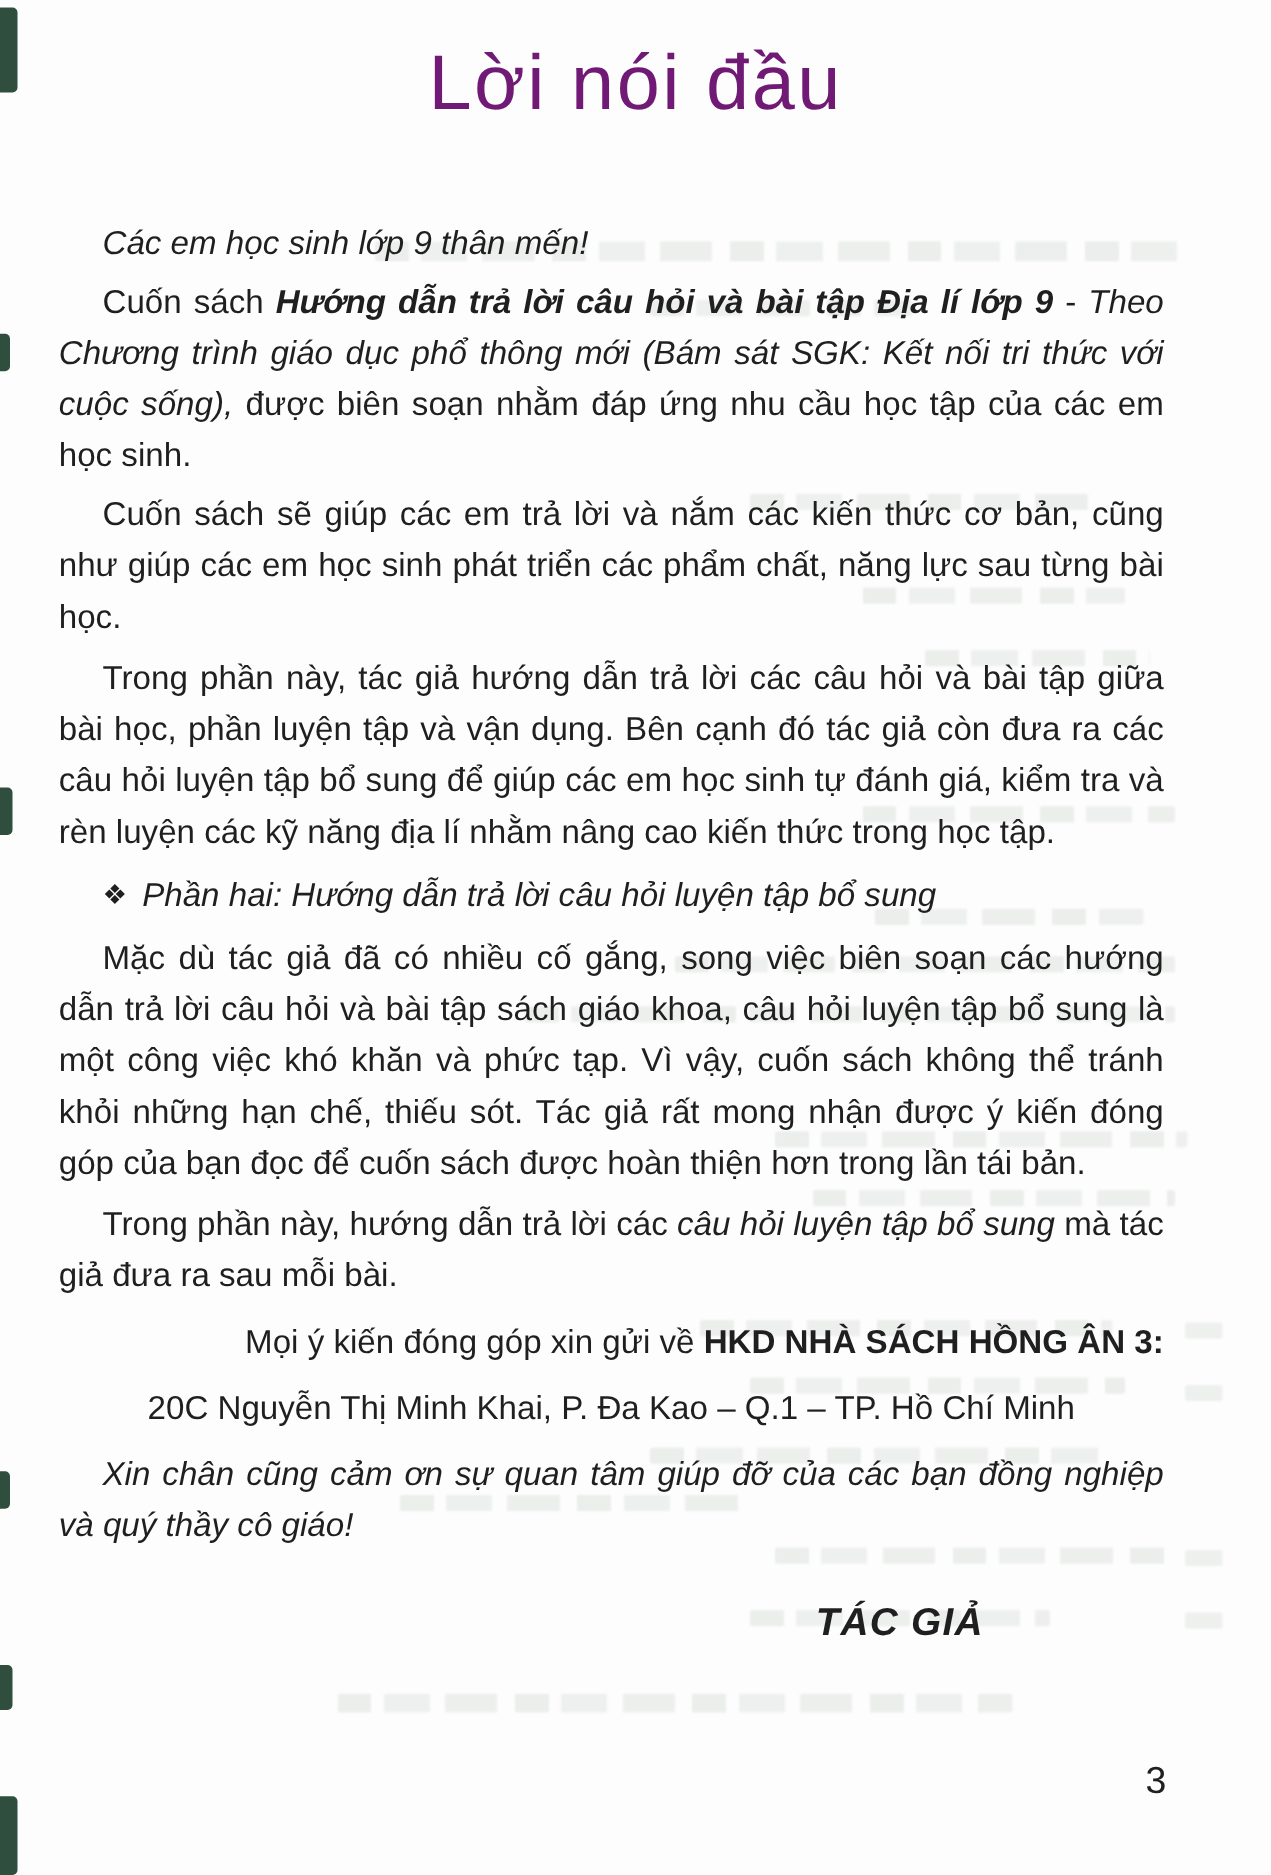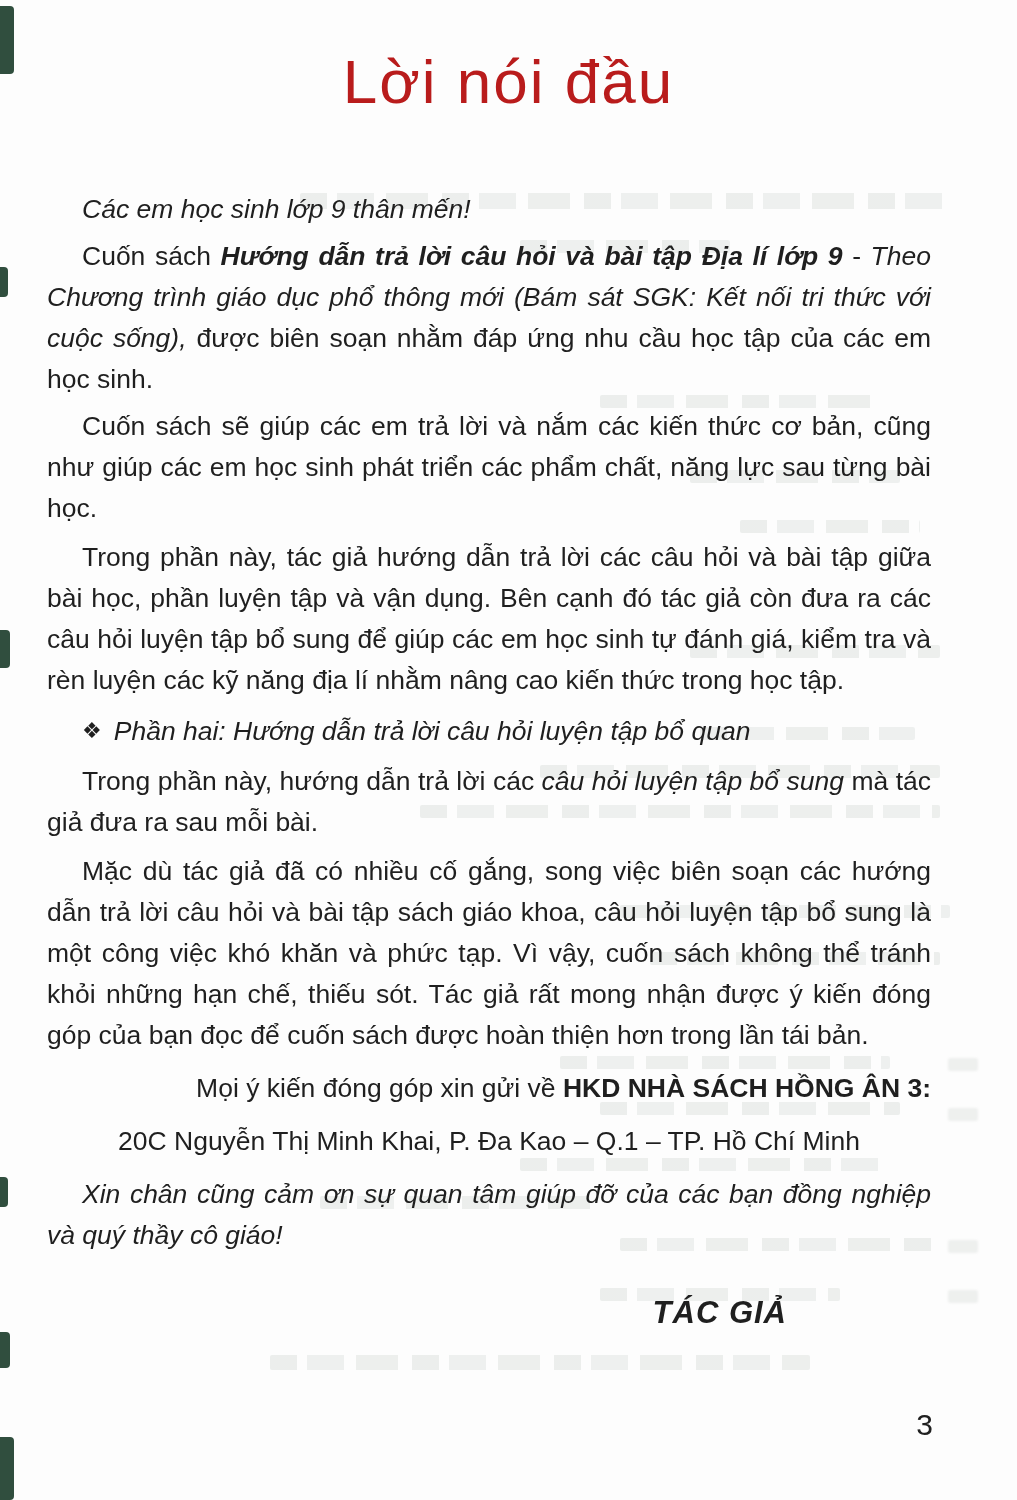--- a/index.html
+++ b/index.html
@@ -20,12 +20,12 @@
   
   .page-title {
     margin: 0;
-    padding-top: 46px;
+    padding-top: 31px;
     text-align: center;
     font-size: 62px;
     font-weight: 400;
     letter-spacing: 2px;
-    color: #b91c1c;
+    color: #701a75;
     font-family: "Liberation Sans", sans-serif;
   }
   

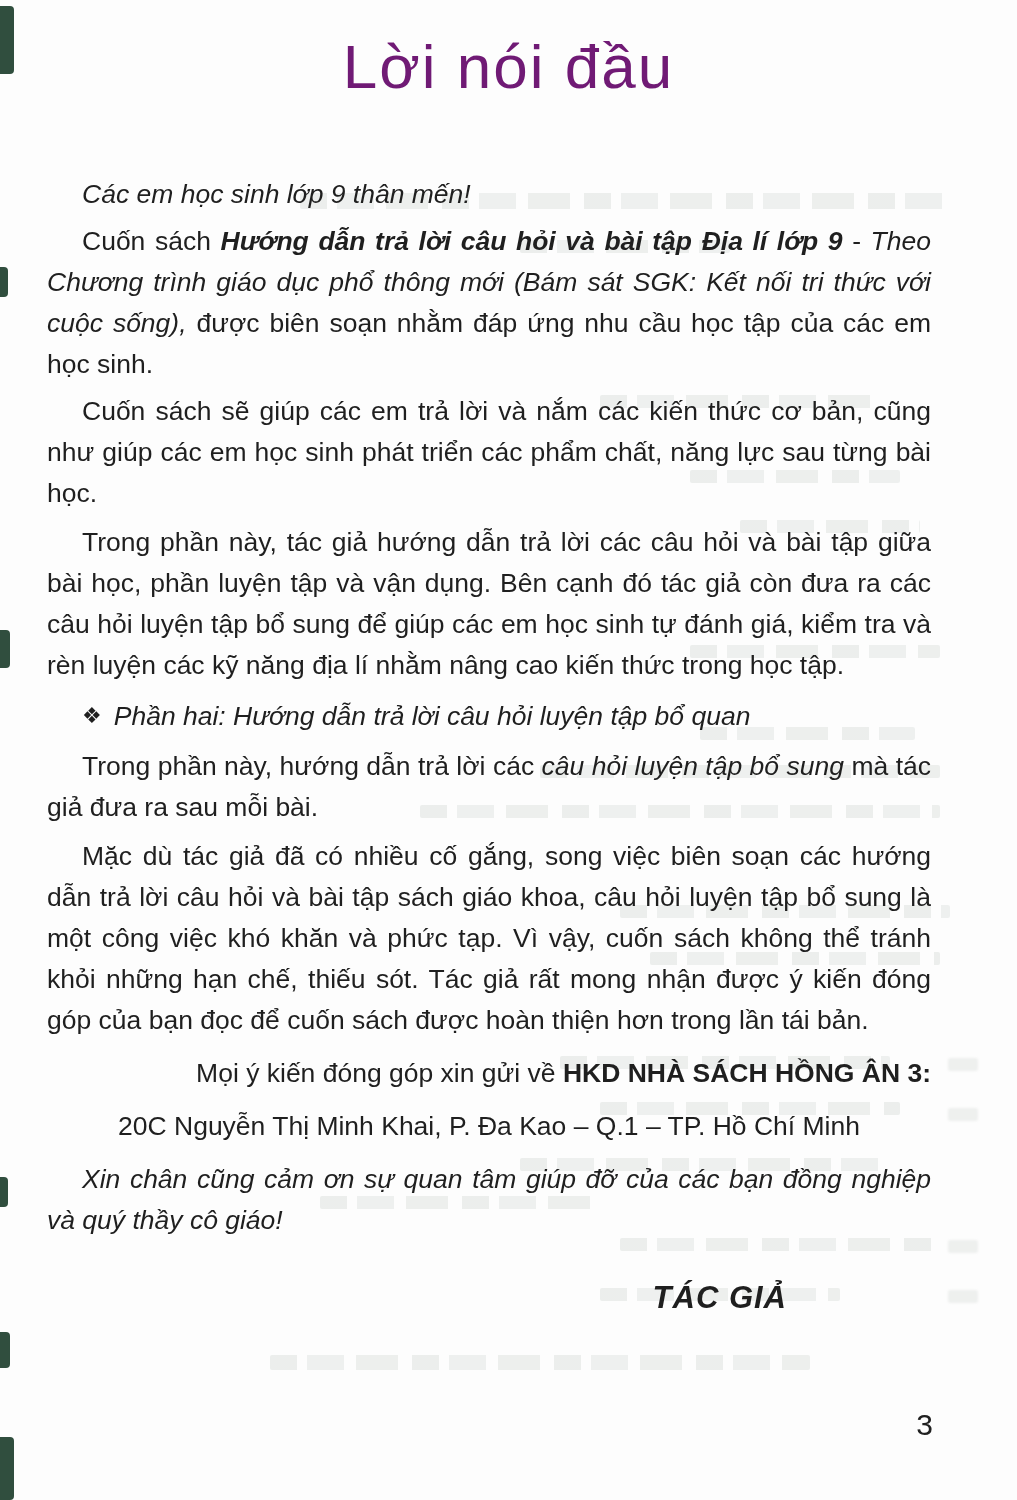--- a/index.html
+++ b/index.html
@@ -148,7 +148,7 @@
 
     <p class="para mt8">Trong phần này, tác giả hướng dẫn trả lời các câu hỏi và bài tập giữa bài học, phần luyện tập và vận dụng. Bên cạnh đó tác giả còn đưa ra các câu hỏi luyện tập bổ sung để giúp các em học sinh tự đánh giá, kiểm tra và rèn luyện các kỹ năng địa lí nhằm nâng cao kiến thức trong học tập.</p>
 
-    <p class="bullet-line mt10"><span class="bullet-mark">❖</span><span>Phần hai: Hướng dẫn trả lời câu hỏi luyện tập bổ quan</span></p>
+    <p class="bullet-line mt10"><span class="bullet-mark">❖</span><span>Phần hai: Hướng dẫn trả lời câu hỏi luyện tập bổ sung</span></p>
 
     <p class="para mt8"><span>Trong phần này, hướng dẫn trả lời các </span><span class="seg-i">câu hỏi luyện tập bổ sung</span><span> mà tác giả đưa ra sau mỗi bài.</span></p>
 

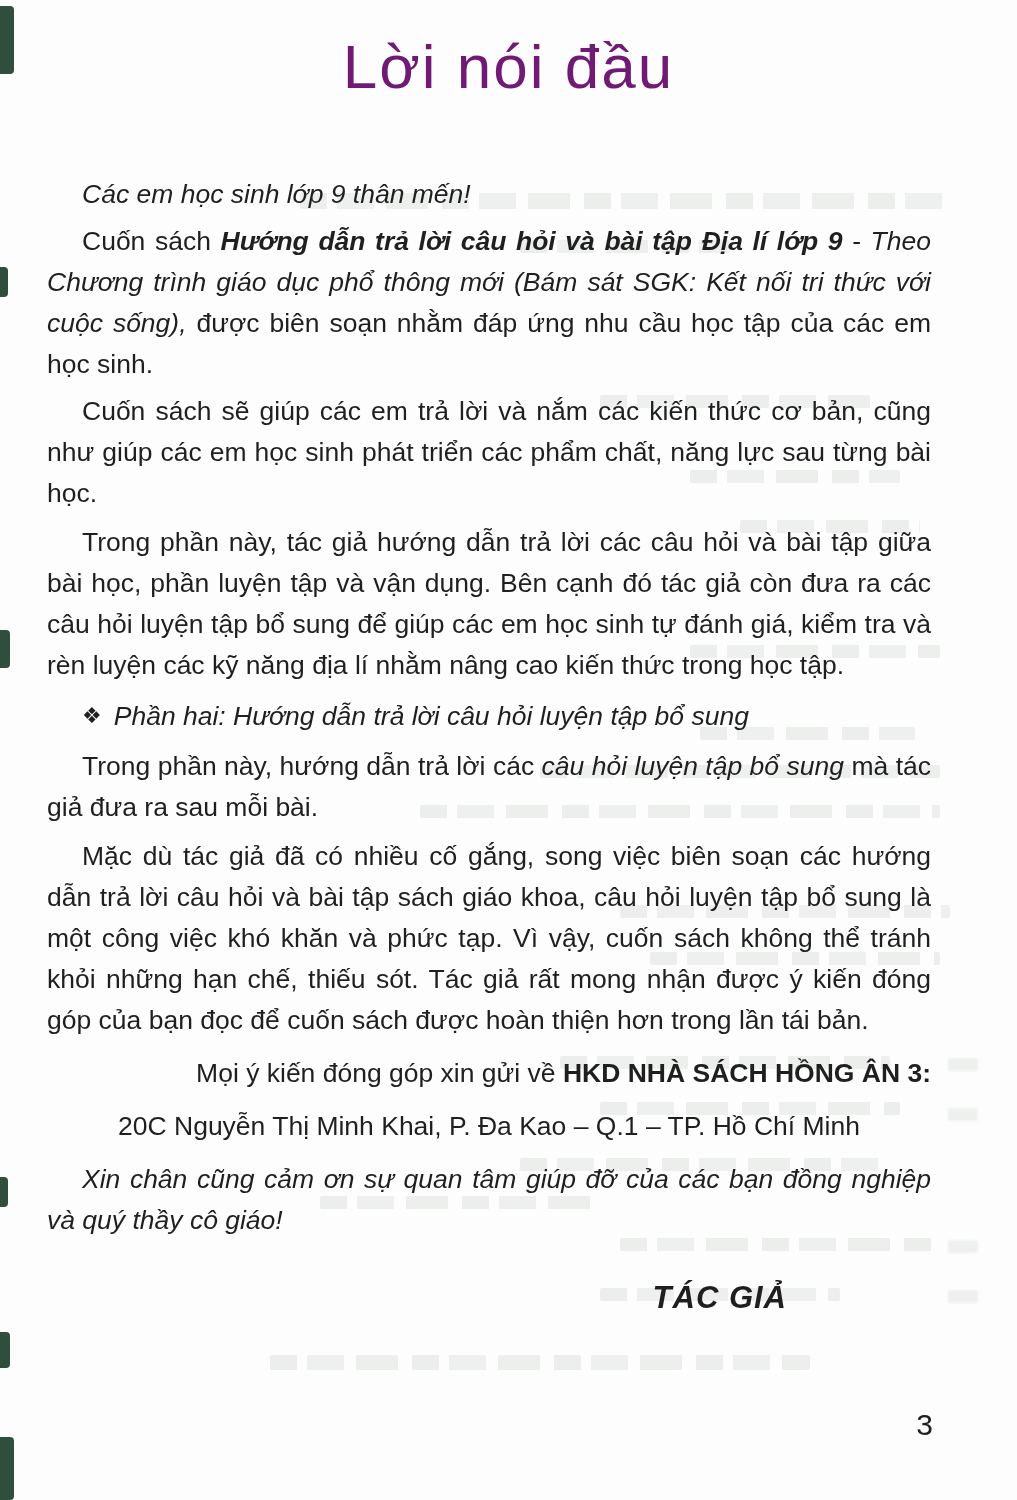--- a/index.html
+++ b/index.html
@@ -150,9 +150,9 @@
 
     <p class="bullet-line mt10"><span class="bullet-mark">❖</span><span>Phần hai: Hướng dẫn trả lời câu hỏi luyện tập bổ sung</span></p>
 
+    <p class="para mt8">Mặc dù tác giả đã có nhiều cố gắng, song việc biên soạn các hướng dẫn trả lời câu hỏi và bài tập sách giáo khoa, câu hỏi luyện tập bổ sung là một công việc khó khăn và phức tạp. Vì vậy, cuốn sách không thể tránh khỏi những hạn chế, thiếu sót. Tác giả rất mong nhận được ý kiến đóng góp của bạn đọc để cuốn sách được hoàn thiện hơn trong lần tái bản.</p>
+
     <p class="para mt8"><span>Trong phần này, hướng dẫn trả lời các </span><span class="seg-i">câu hỏi luyện tập bổ sung</span><span> mà tác giả đưa ra sau mỗi bài.</span></p>
-
-    <p class="para mt8">Mặc dù tác giả đã có nhiều cố gắng, song việc biên soạn các hướng dẫn trả lời câu hỏi và bài tập sách giáo khoa, câu hỏi luyện tập bổ sung là một công việc khó khăn và phức tạp. Vì vậy, cuốn sách không thể tránh khỏi những hạn chế, thiếu sót. Tác giả rất mong nhận được ý kiến đóng góp của bạn đọc để cuốn sách được hoàn thiện hơn trong lần tái bản.</p>
 
     <p class="no-justify mt12" style="text-indent:50px;text-align:right;"><span>Mọi ý kiến đóng góp xin gửi về </span><span class="seg-b">HKD NHÀ SÁCH HỒNG ÂN 3:</span></p>
 

